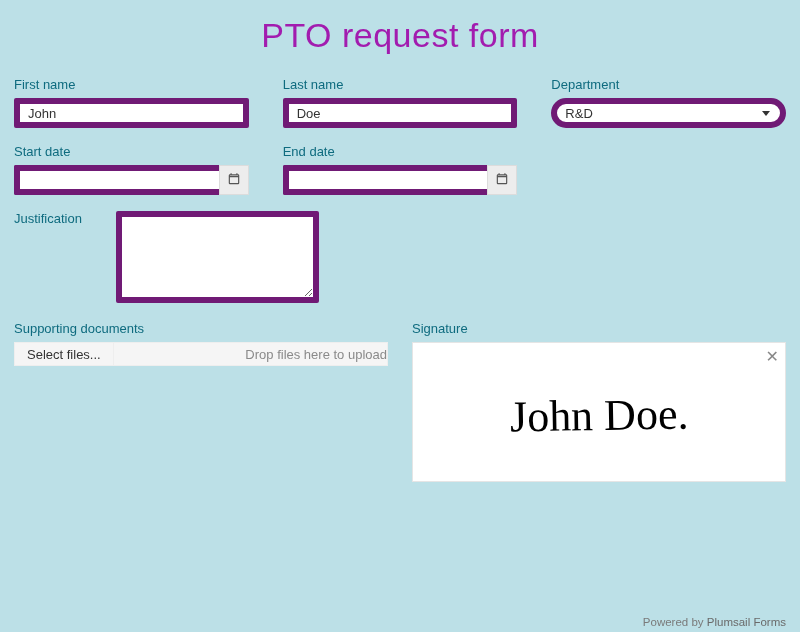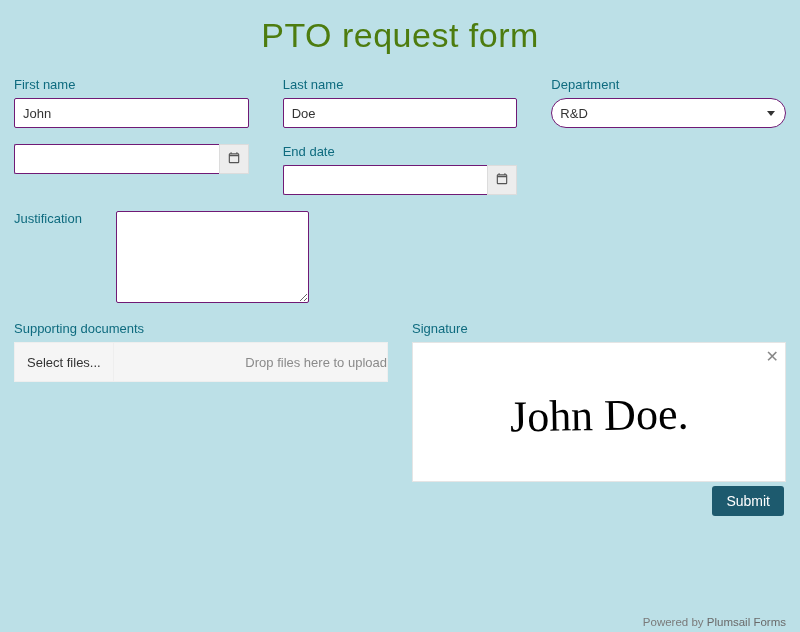--- a/index.html
+++ b/index.html
@@ -18,7 +18,7 @@
   }
   .title {
     text-align: center;
-    color: #4d7c0f;
+    color: #a21caf;
     font-size: 34px;
     font-weight: 400;
     letter-spacing: 0.5px;

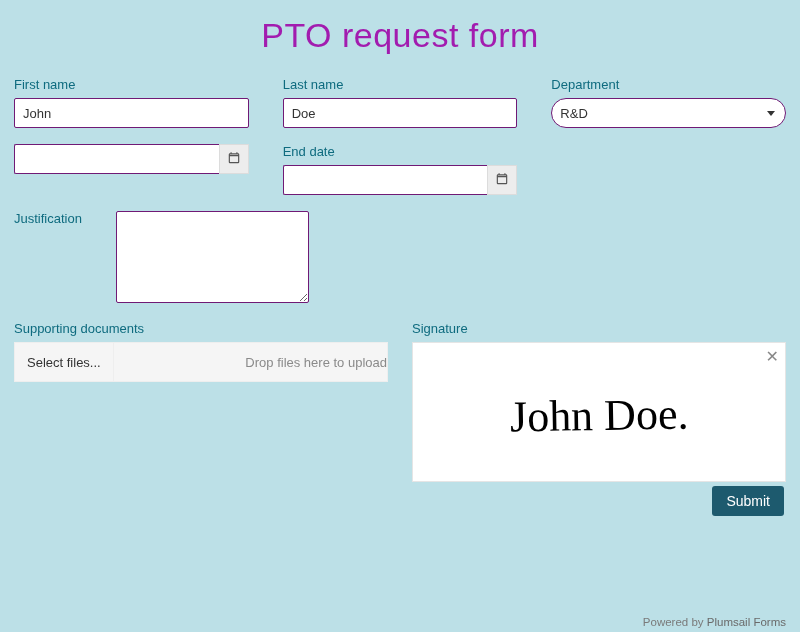--- a/index.html
+++ b/index.html
@@ -40,7 +40,7 @@
   }
   input.text, .select, textarea {
     background: #fff;
-    border: 1px solid #701a75;
+    border: 6px solid #701a75;
     border-radius: 2px;
     height: 30px;
     font-size: 13px;

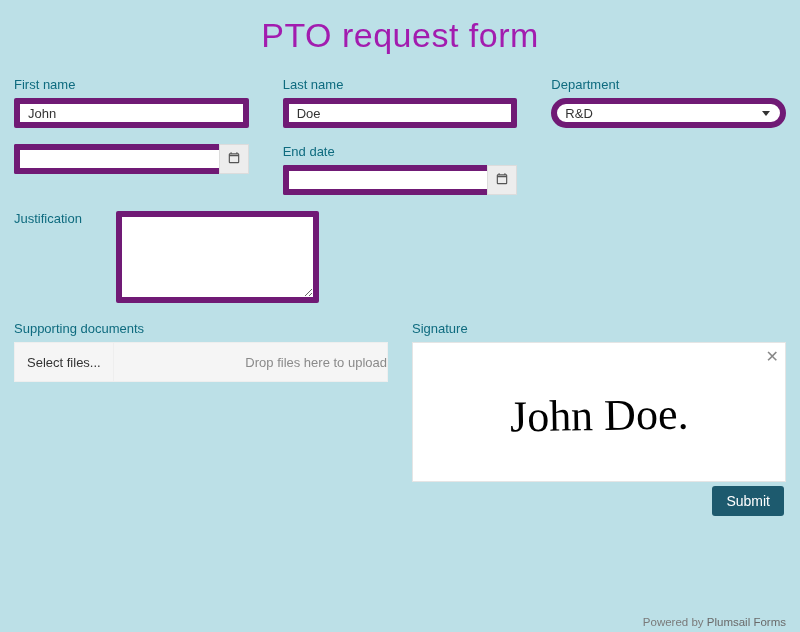--- a/index.html
+++ b/index.html
@@ -127,6 +127,7 @@
 
   <div class="row">
     <div class="col">
+      <label class="fld">Start date</label>
       <div class="date-wrap">
         <input class="text" type="text" value="" style="">
         <div class="date-btn">

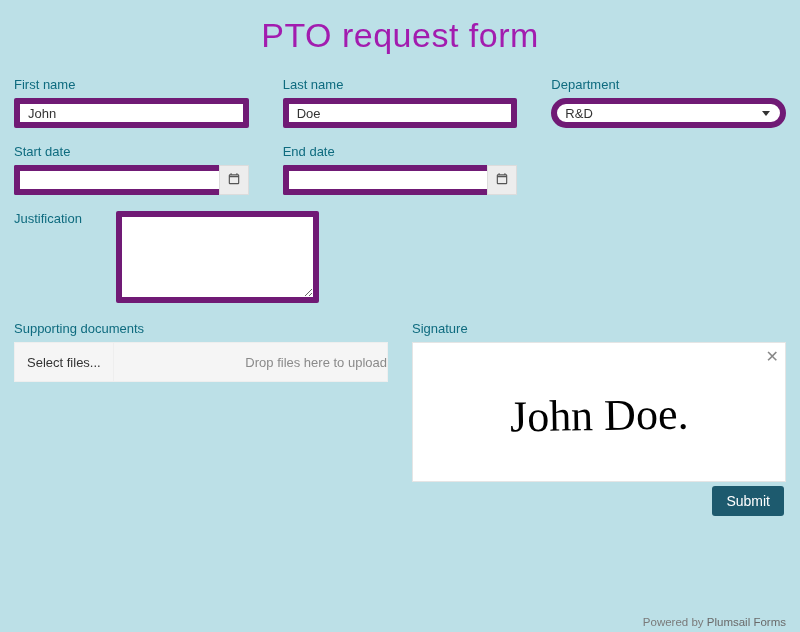--- a/index.html
+++ b/index.html
@@ -72,7 +72,7 @@
     padding:6px 8px;
   }
   .upload {
-    display:flex; align-items:center; height:40px; background:#f5f5f5; border:1px solid #eee;
+    display:flex; align-items:center; height:24px; background:#f5f5f5; border:1px solid #eee;
   }
   .upload-btn {
     background:#f5f5f5; border:none; height:100%; padding:0 12px; color:#333; font-size:13px; cursor:pointer; border-right:1px solid #eee;

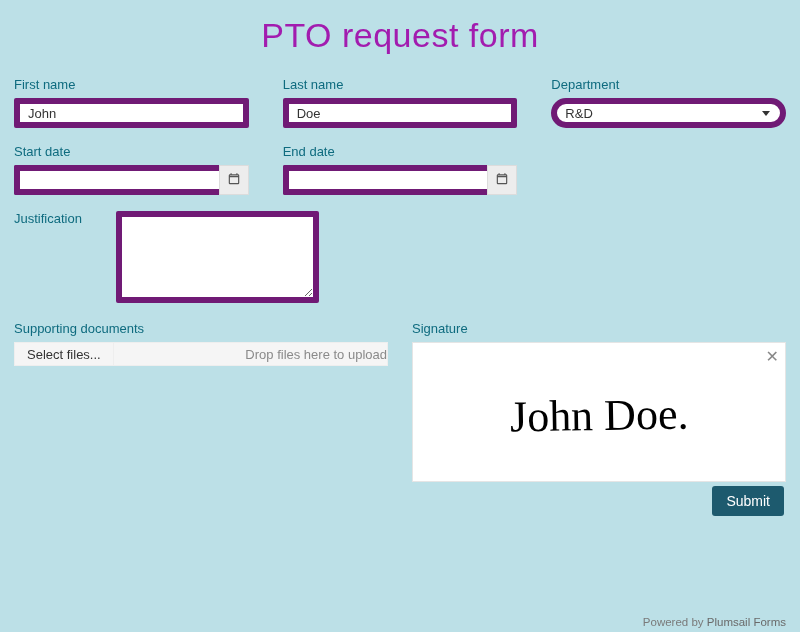--- a/index.html
+++ b/index.html
@@ -177,9 +177,6 @@
     </div>
   </div>
 
-  <div class="submit-row">
-    <button class="submit">Submit</button>
-  </div>
 </div>
 
 <div class="footer">

